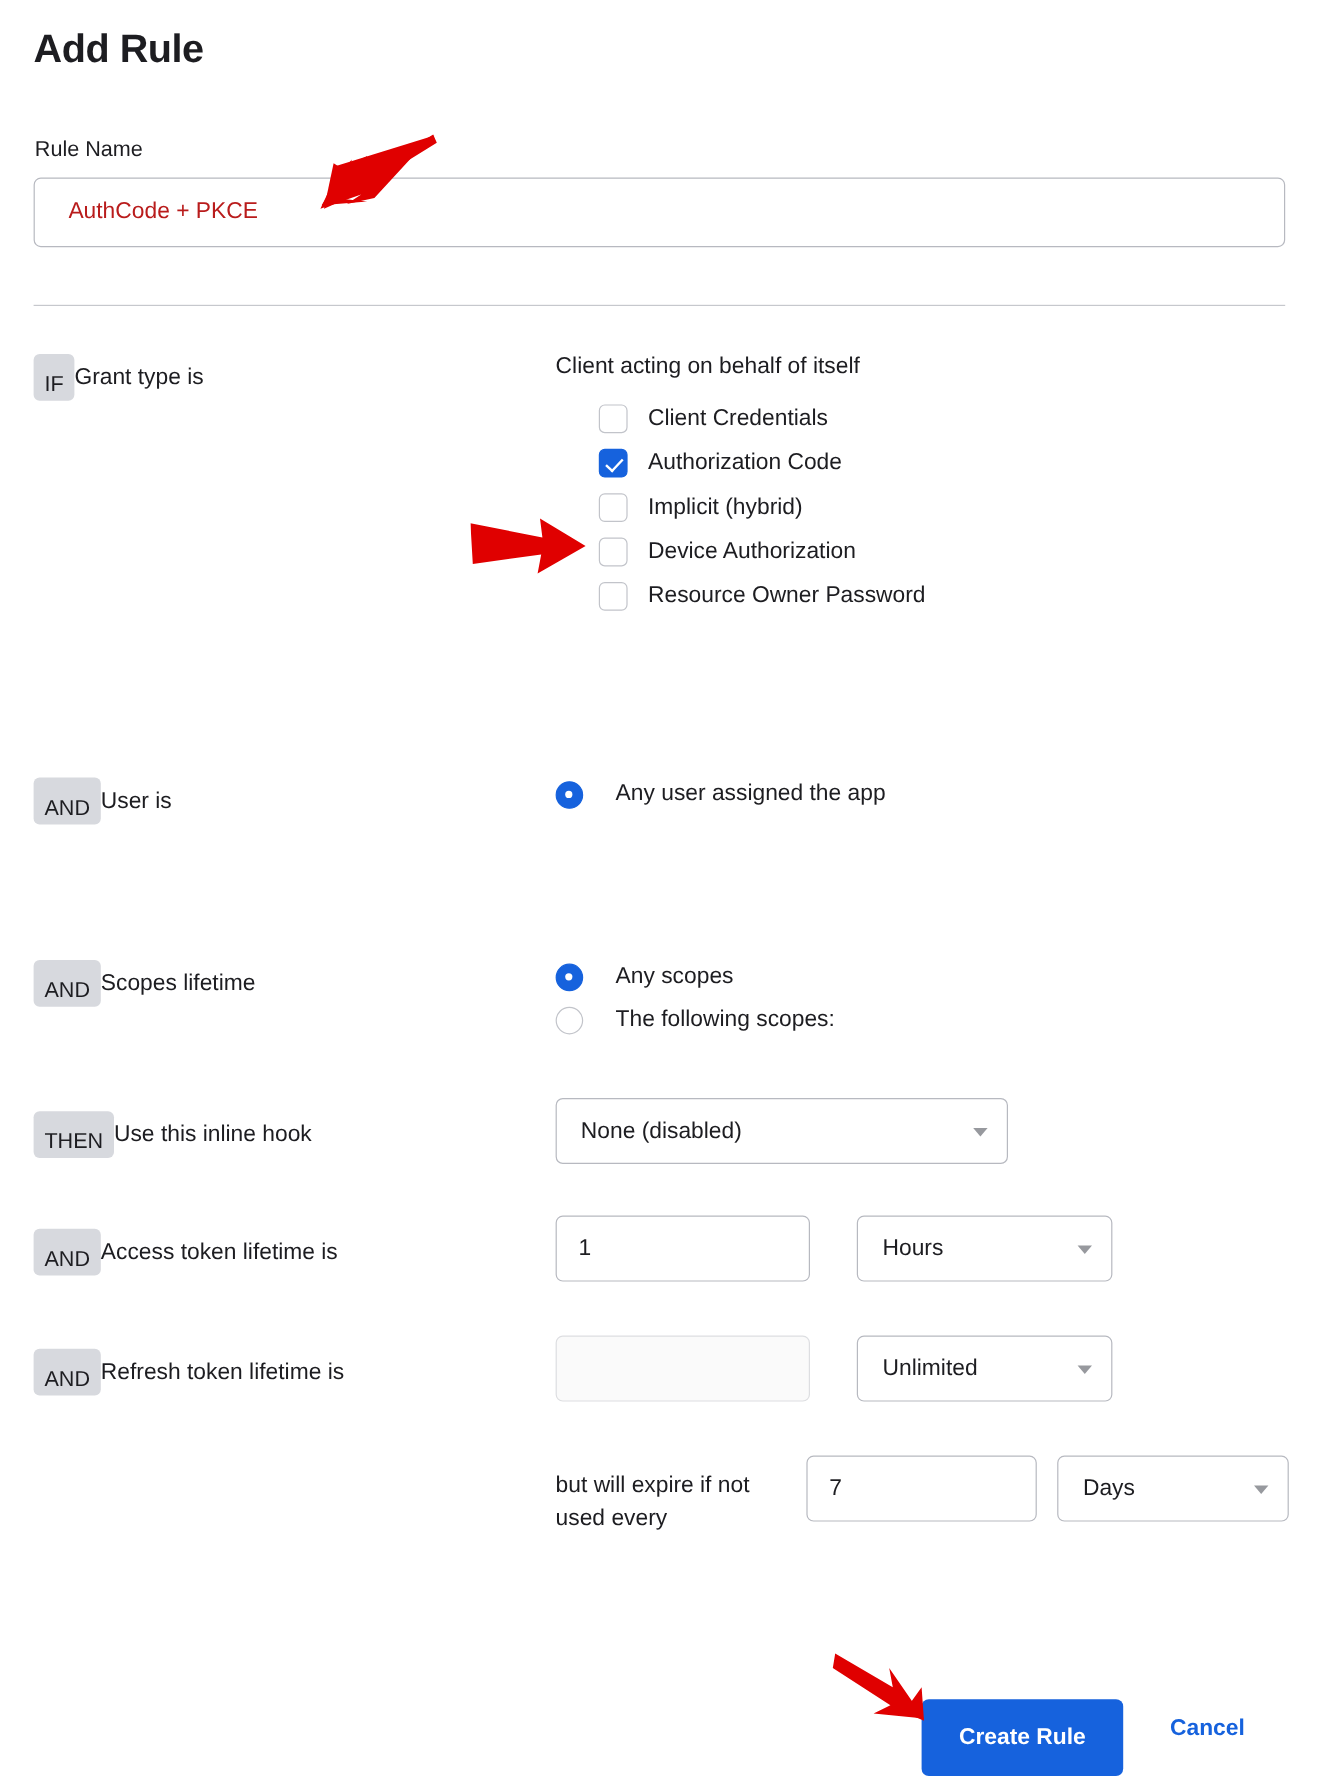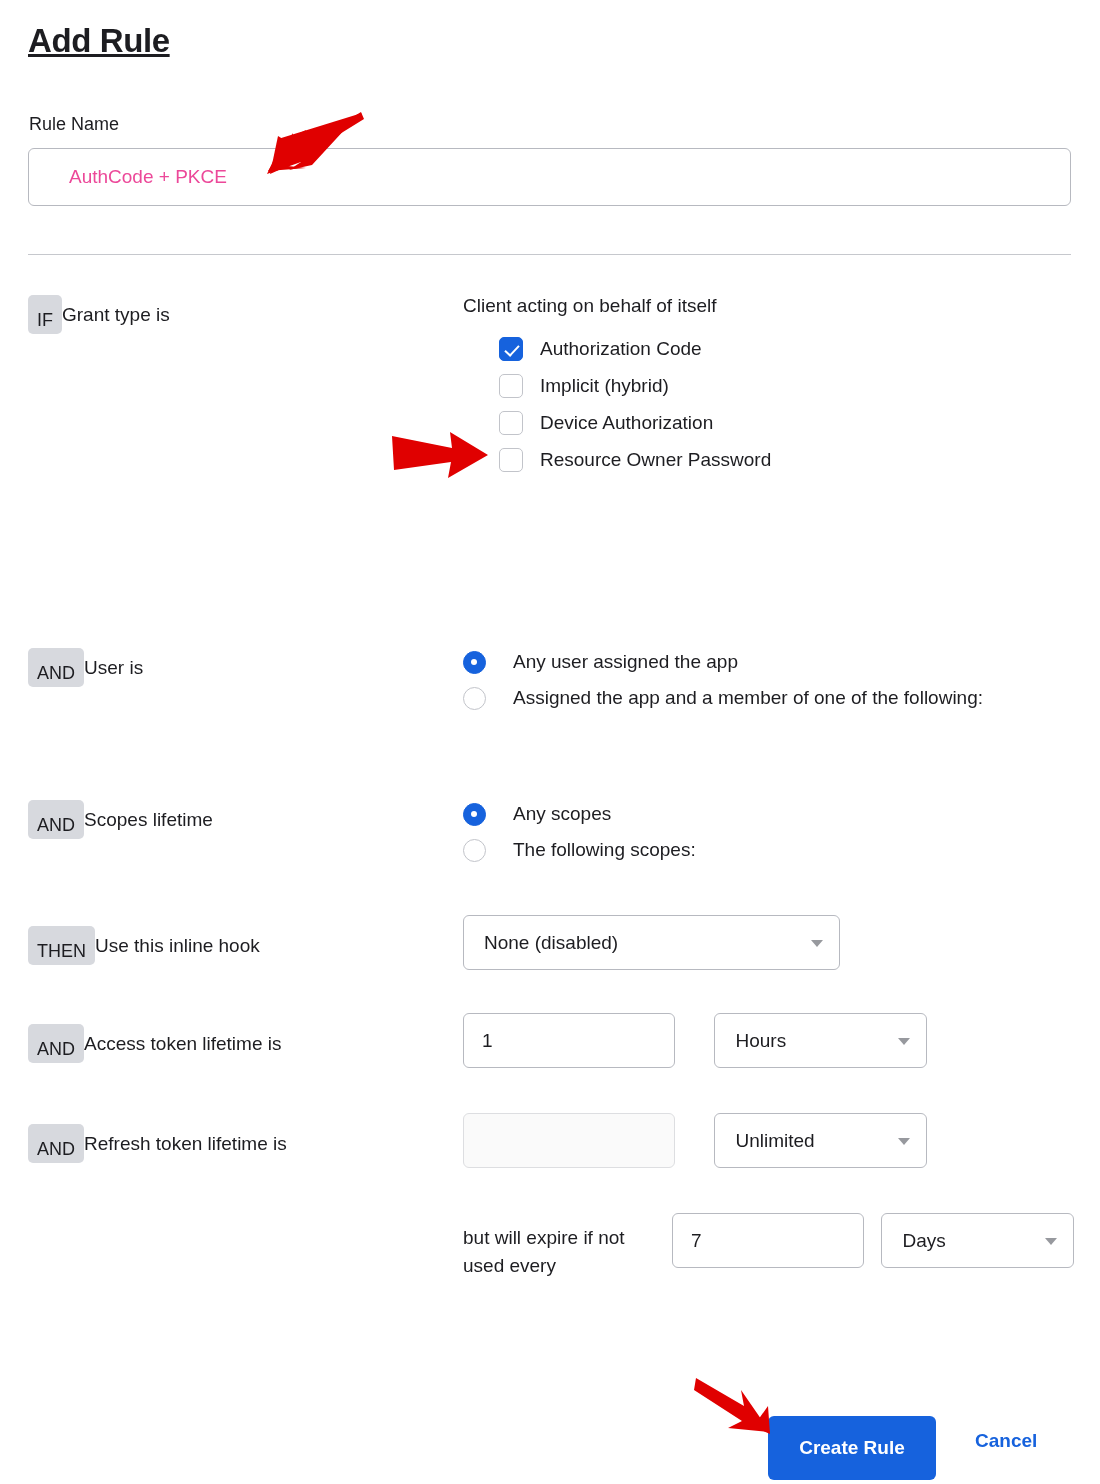--- a/index.html
+++ b/index.html
@@ -24,7 +24,6 @@
     font-weight: bold;
     letter-spacing: -0.4px;
     color: #1d1d21;
-    text-decoration: underline;
   }
 
   

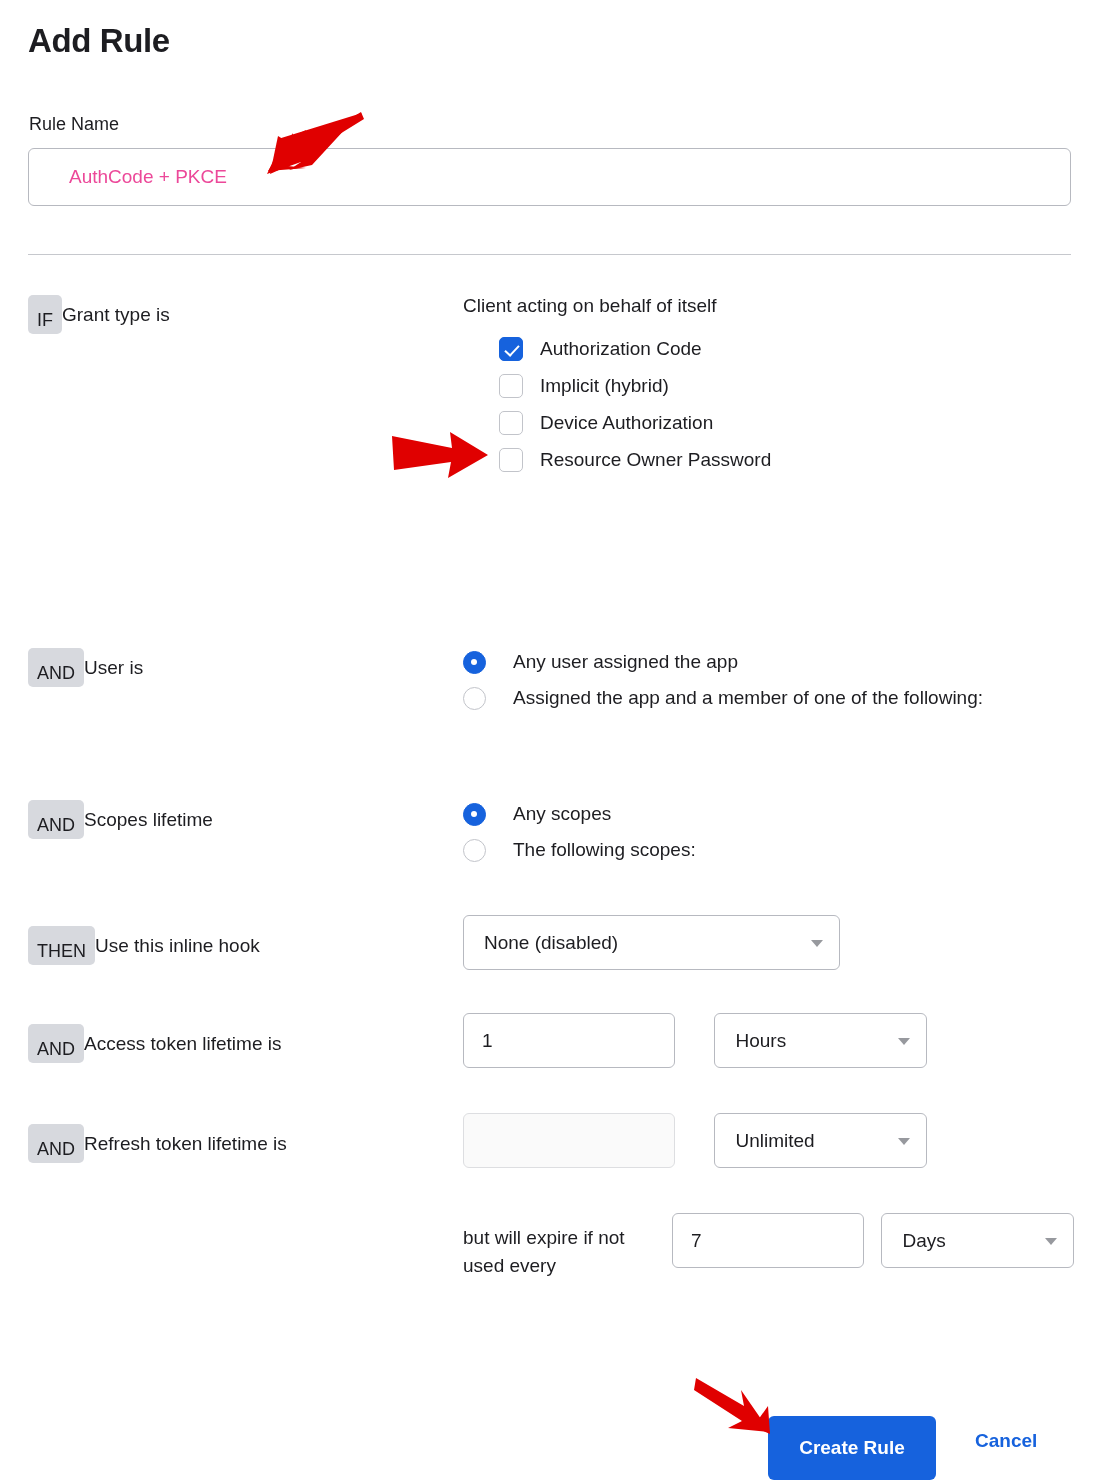--- a/index.html
+++ b/index.html
@@ -42,8 +42,8 @@
     background: #fff;
     font-family: "Liberation Sans", sans-serif;
     font-size: 19px;
-    color: #ec4899;
-    padding: 0 40px;
+    color: #b91c1c;
+    padding: 0 28px;
     outline: none;
   }
 

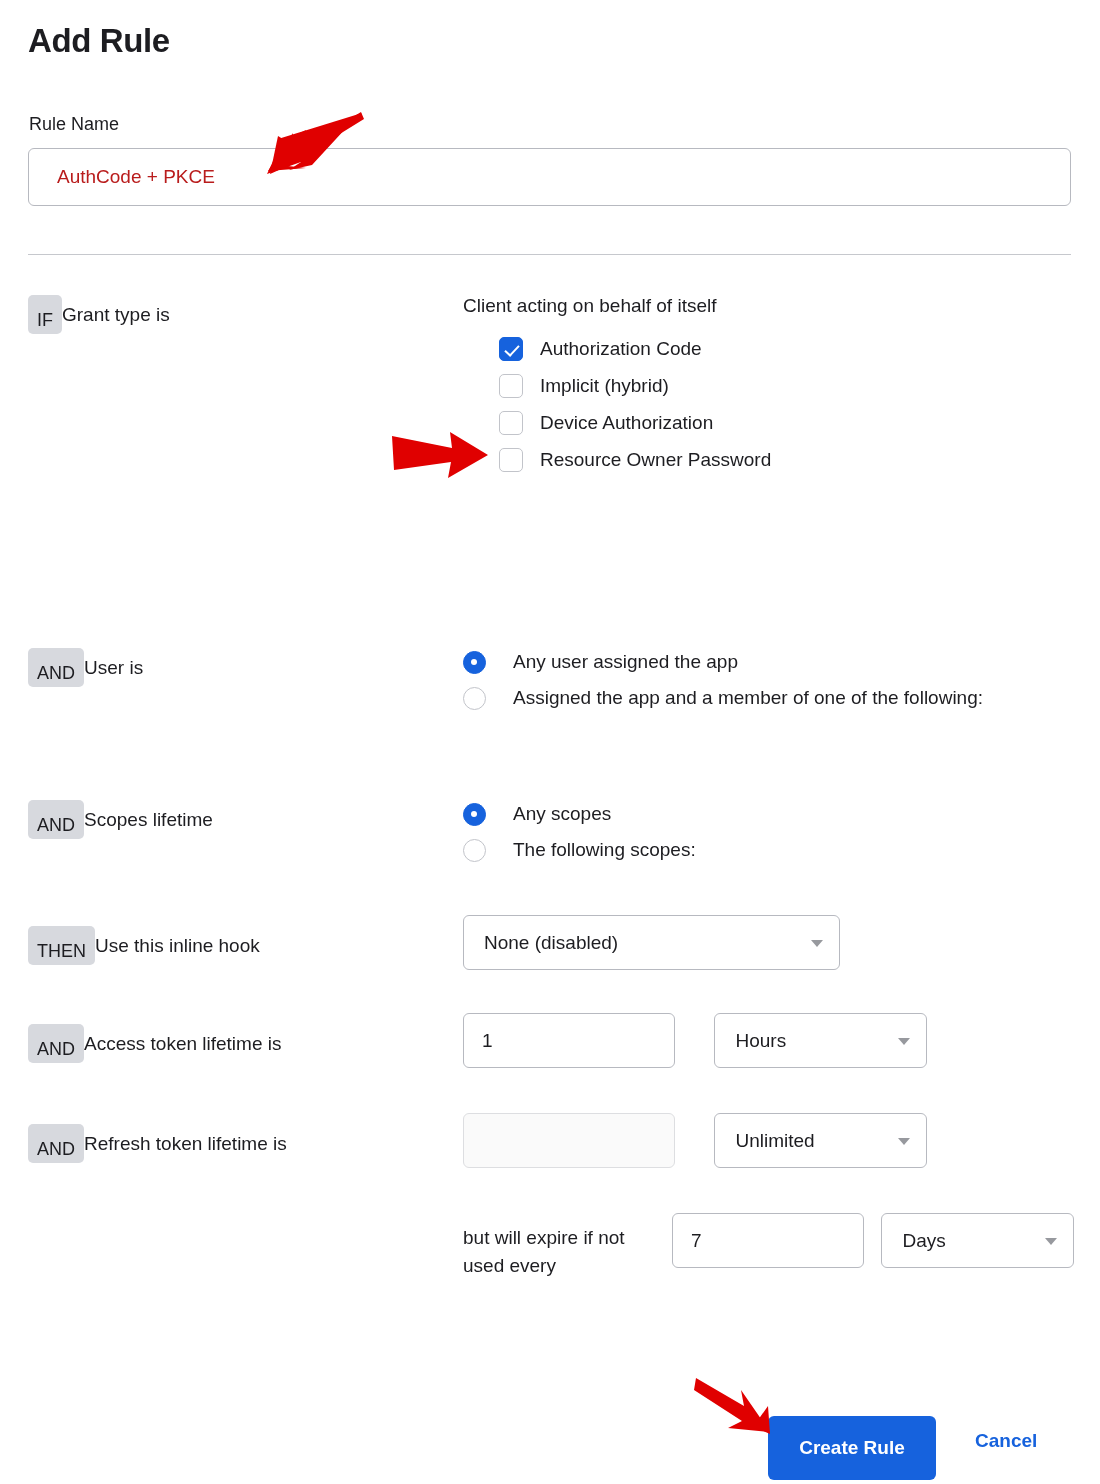--- a/index.html
+++ b/index.html
@@ -254,6 +254,10 @@
     <div class="control-cell">
       <div class="group-heading">Client acting on behalf of itself</div>
 
+      <div class="check-line">
+        <span class="cb"></span>
+        <span class="check-label">Client Credentials</span>
+      </div>
 
 
       <div class="check-line">

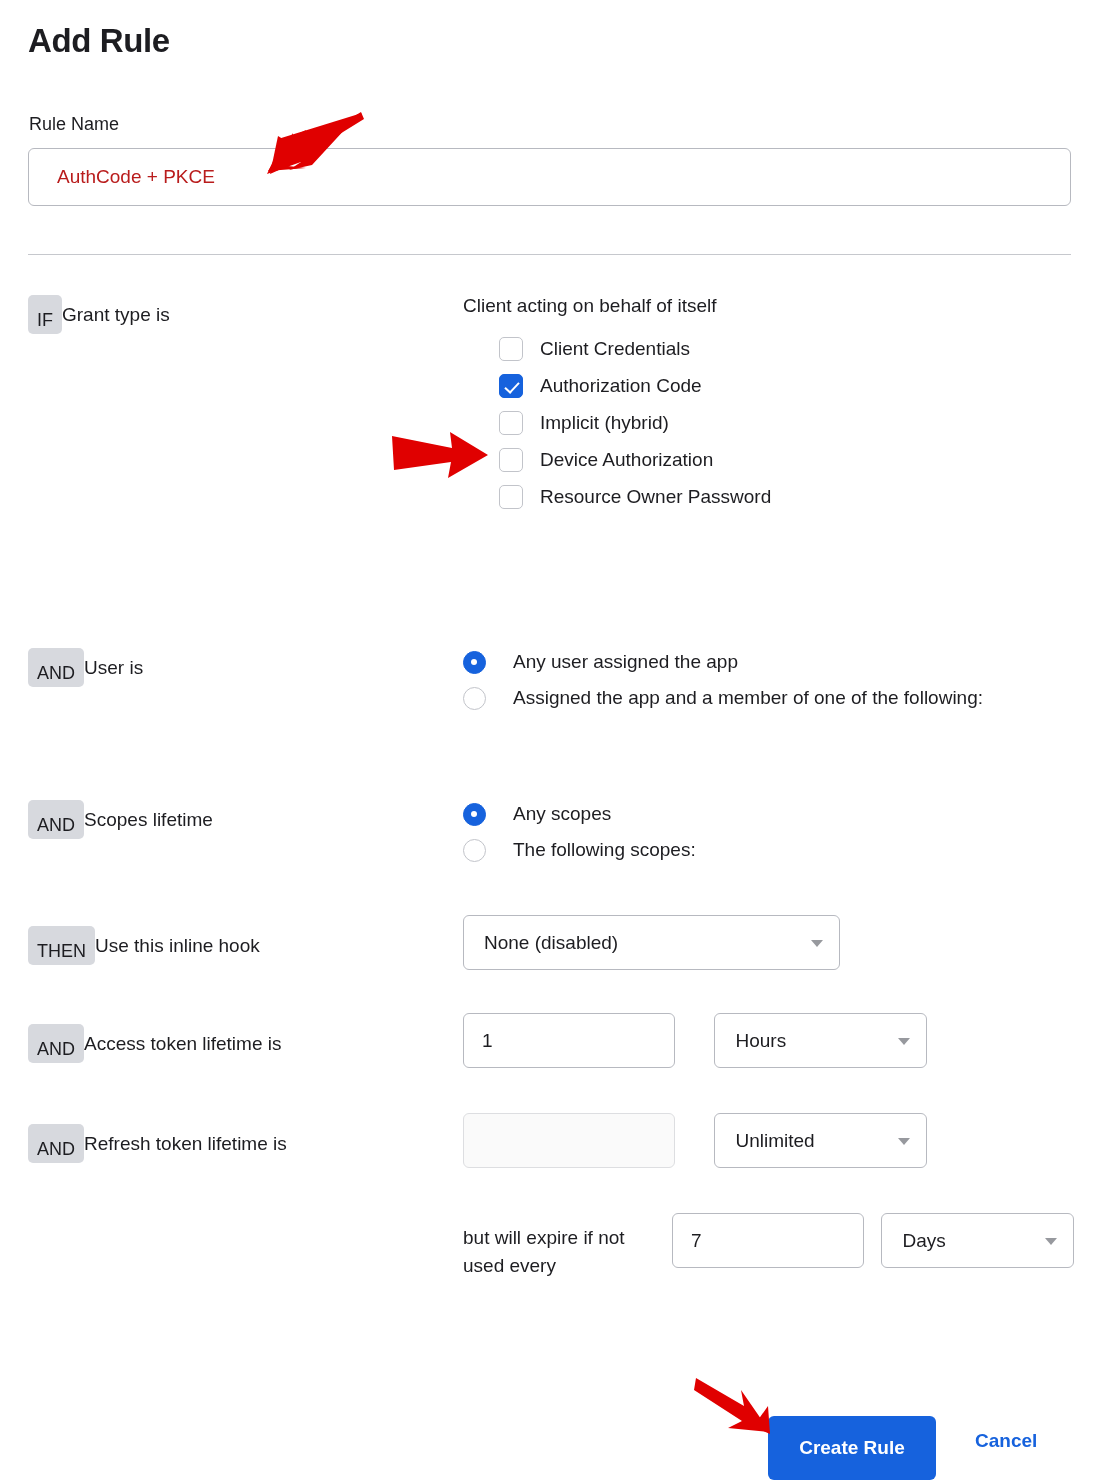--- a/index.html
+++ b/index.html
@@ -288,10 +288,6 @@
         <span class="rd selected"></span>
         <span class="radio-label">Any user assigned the app</span>
       </div>
-      <div class="radio-line">
-        <span class="rd"></span>
-        <span class="radio-label">Assigned the app and a member of one of the following:</span>
-      </div>
     </div>
   </div>
 

